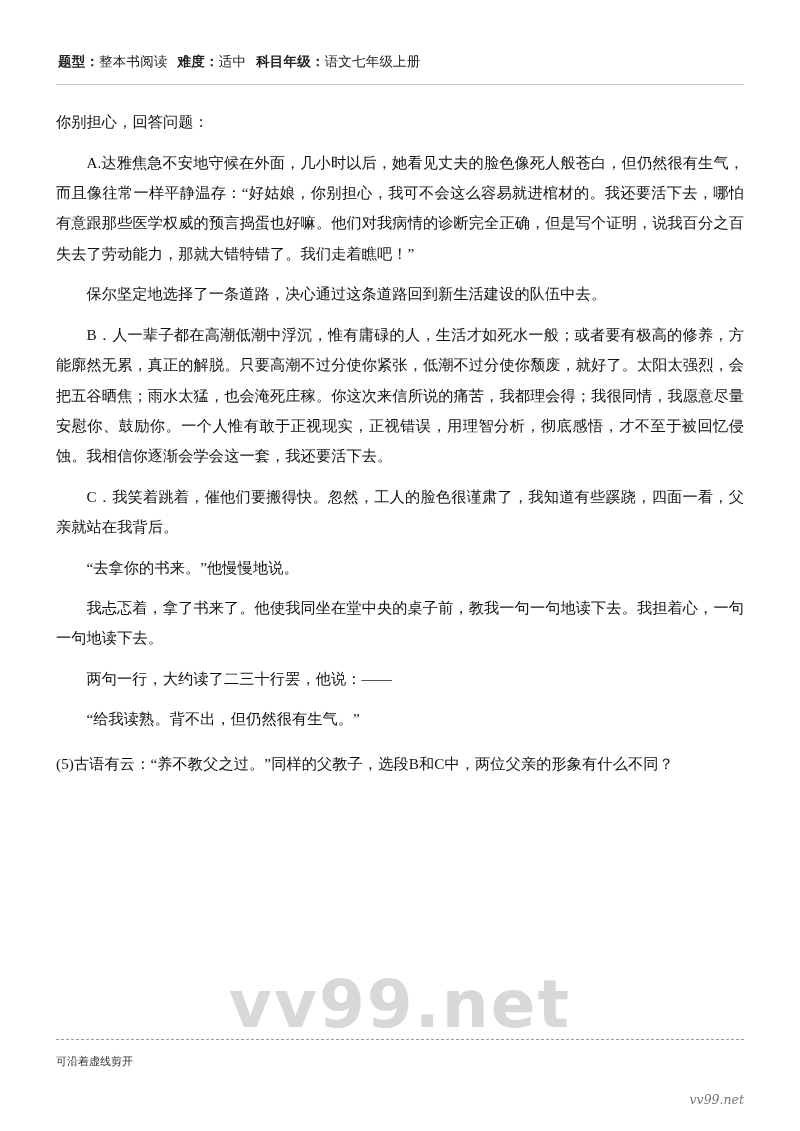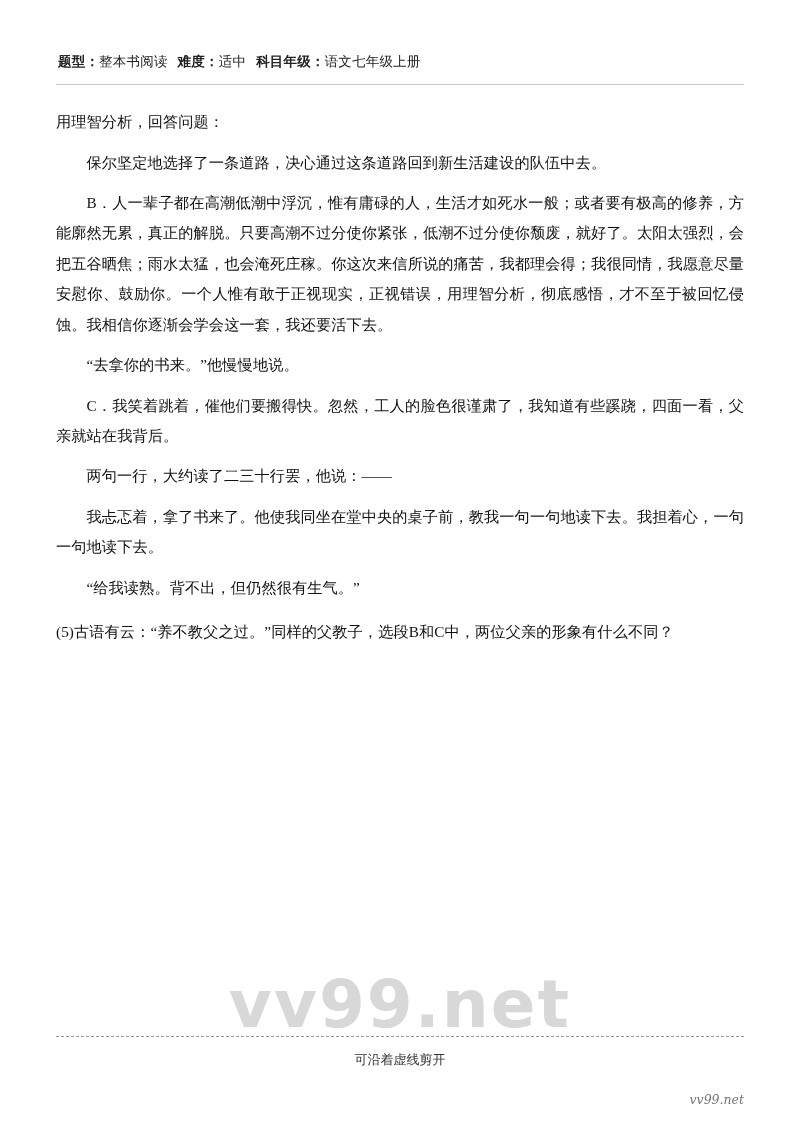--- a/index.html
+++ b/index.html
@@ -133,7 +133,7 @@
 
   <div class="content">
 
-    <p class="p noindent">用理智分析，回答问题：</p>
+    <p class="p noindent">你别担心，回答问题：</p>
 
     <p class="p indent">保尔坚定地选择了一条道路，决心通过这条道路回到新生活建设的队伍中去。</p>
     <p class="p indent">B．人一辈子都在高潮低潮中浮沉，惟有庸碌的人，生活才如死水一般；或者要有极高的修养，方能廓然无累，真正的解脱。只要高潮不过分使你紧张，低潮不过分使你颓废，就好了。太阳太强烈，会把五谷晒焦；雨水太猛，也会淹死庄稼。你这次来信所说的痛苦，我都理会得；我很同情，我愿意尽量安慰你、鼓励你。一个人惟有敢于正视现实，正视错误，用理智分析，彻底感悟，才不至于被回忆侵蚀。我相信你逐渐会学会这一套，我还要活下去。</p>

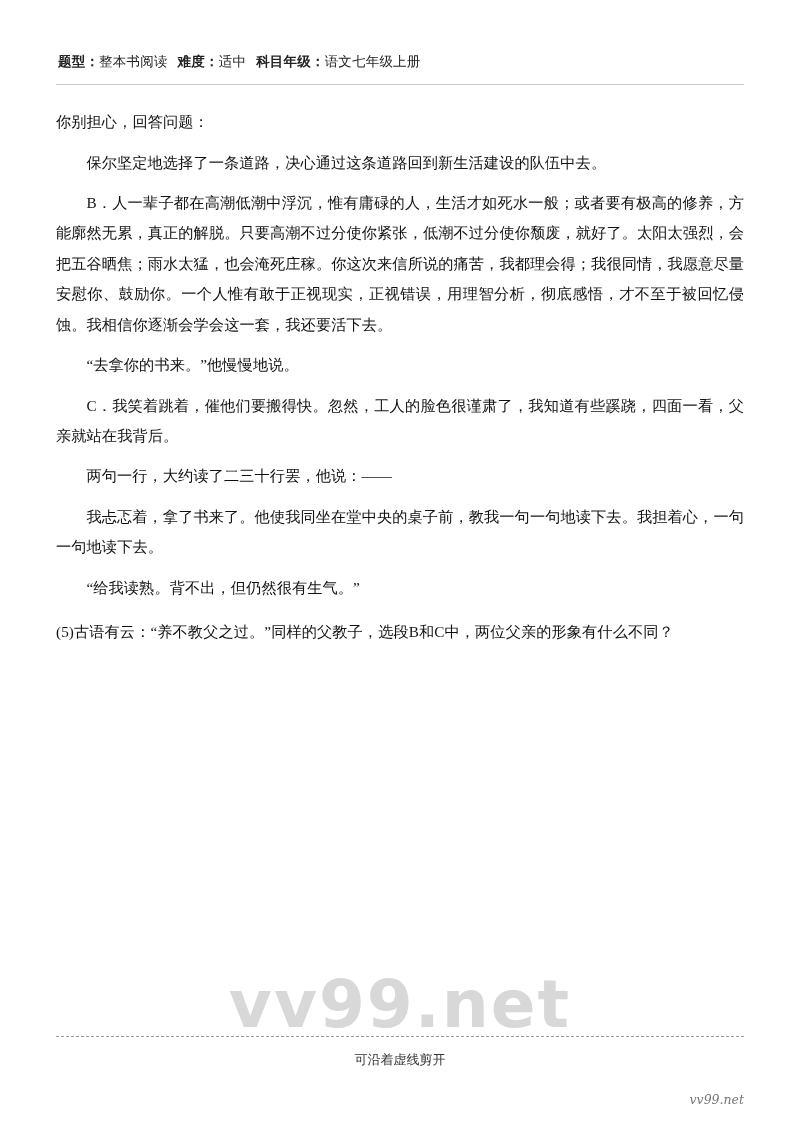--- a/index.html
+++ b/index.html
@@ -135,6 +135,7 @@
 
     <p class="p noindent">你别担心，回答问题：</p>
 
+    <p class="p indent">A.达雅焦急不安地守候在外面，几小时以后，她看见丈夫的脸色像死人般苍白，但仍然很有生气，而且像往常一样平静温存：“好姑娘，你别担心，我可不会这么容易就进棺材的。我还要活下去，哪怕有意跟那些医学权威的预言捣蛋也好嘛。他们对我病情的诊断完全正确，但是写个证明，说我百分之百失去了劳动能力，那就大错特错了。我们走着瞧吧！”</p>
     <p class="p indent">保尔坚定地选择了一条道路，决心通过这条道路回到新生活建设的队伍中去。</p>
     <p class="p indent">B．人一辈子都在高潮低潮中浮沉，惟有庸碌的人，生活才如死水一般；或者要有极高的修养，方能廓然无累，真正的解脱。只要高潮不过分使你紧张，低潮不过分使你颓废，就好了。太阳太强烈，会把五谷晒焦；雨水太猛，也会淹死庄稼。你这次来信所说的痛苦，我都理会得；我很同情，我愿意尽量安慰你、鼓励你。一个人惟有敢于正视现实，正视错误，用理智分析，彻底感悟，才不至于被回忆侵蚀。我相信你逐渐会学会这一套，我还要活下去。</p>
     <p class="p indent">“去拿你的书来。”他慢慢地说。</p>

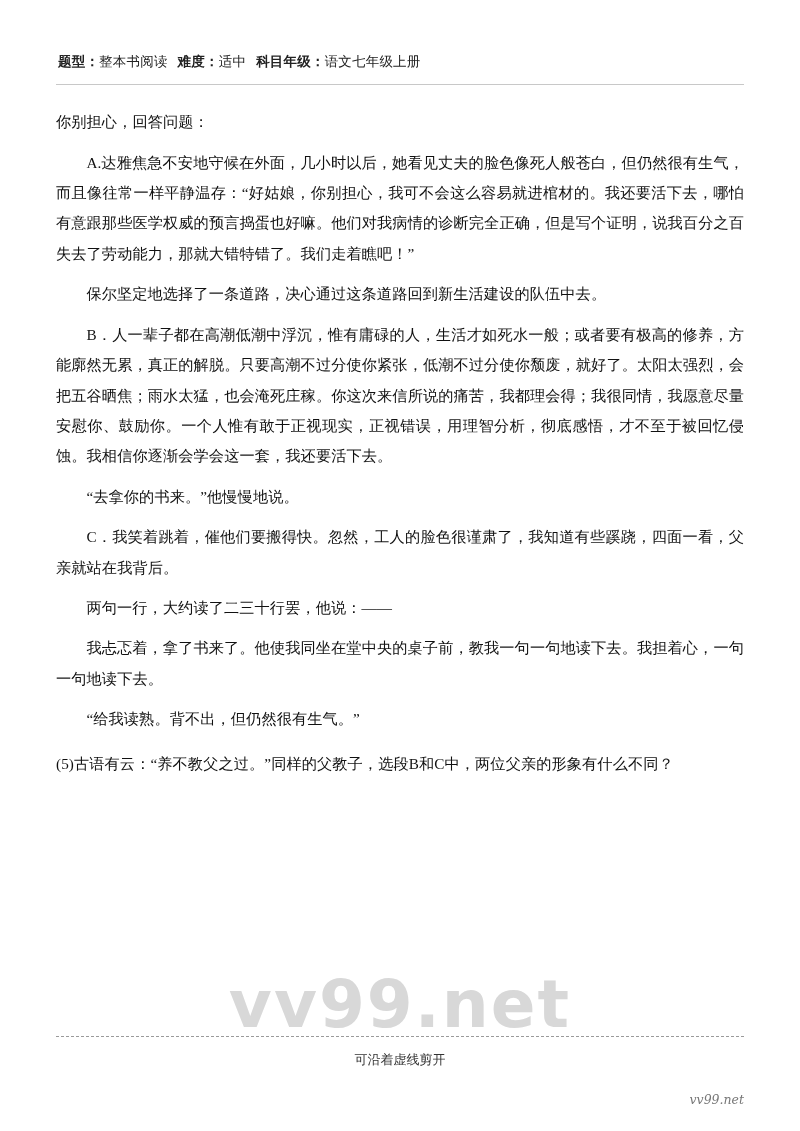--- a/index.html
+++ b/index.html
@@ -138,8 +138,8 @@
     <p class="p indent">A.达雅焦急不安地守候在外面，几小时以后，她看见丈夫的脸色像死人般苍白，但仍然很有生气，而且像往常一样平静温存：“好姑娘，你别担心，我可不会这么容易就进棺材的。我还要活下去，哪怕有意跟那些医学权威的预言捣蛋也好嘛。他们对我病情的诊断完全正确，但是写个证明，说我百分之百失去了劳动能力，那就大错特错了。我们走着瞧吧！”</p>
     <p class="p indent">保尔坚定地选择了一条道路，决心通过这条道路回到新生活建设的队伍中去。</p>
     <p class="p indent">B．人一辈子都在高潮低潮中浮沉，惟有庸碌的人，生活才如死水一般；或者要有极高的修养，方能廓然无累，真正的解脱。只要高潮不过分使你紧张，低潮不过分使你颓废，就好了。太阳太强烈，会把五谷晒焦；雨水太猛，也会淹死庄稼。你这次来信所说的痛苦，我都理会得；我很同情，我愿意尽量安慰你、鼓励你。一个人惟有敢于正视现实，正视错误，用理智分析，彻底感悟，才不至于被回忆侵蚀。我相信你逐渐会学会这一套，我还要活下去。</p>
+    <p class="p indent">C．我笑着跳着，催他们要搬得快。忽然，工人的脸色很谨肃了，我知道有些蹊跷，四面一看，父亲就站在我背后。</p>
     <p class="p indent">“去拿你的书来。”他慢慢地说。</p>
-    <p class="p indent">C．我笑着跳着，催他们要搬得快。忽然，工人的脸色很谨肃了，我知道有些蹊跷，四面一看，父亲就站在我背后。</p>
     <p class="p indent">两句一行，大约读了二三十行罢，他说：——</p>
     <p class="p indent">我忐忑着，拿了书来了。他使我同坐在堂中央的桌子前，教我一句一句地读下去。我担着心，一句一句地读下去。</p>
     <p class="p indent">“给我读熟。背不出，但仍然很有生气。”</p>

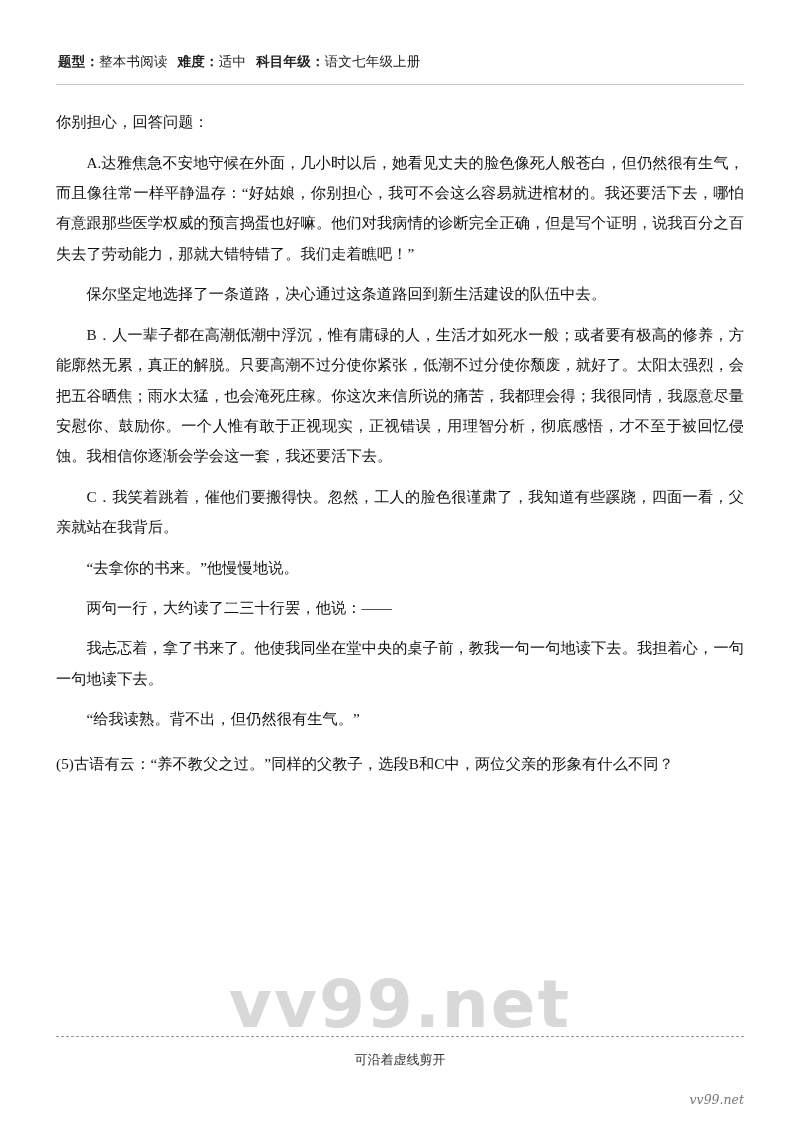--- a/index.html
+++ b/index.html
@@ -140,8 +140,8 @@
     <p class="p indent">B．人一辈子都在高潮低潮中浮沉，惟有庸碌的人，生活才如死水一般；或者要有极高的修养，方能廓然无累，真正的解脱。只要高潮不过分使你紧张，低潮不过分使你颓废，就好了。太阳太强烈，会把五谷晒焦；雨水太猛，也会淹死庄稼。你这次来信所说的痛苦，我都理会得；我很同情，我愿意尽量安慰你、鼓励你。一个人惟有敢于正视现实，正视错误，用理智分析，彻底感悟，才不至于被回忆侵蚀。我相信你逐渐会学会这一套，我还要活下去。</p>
     <p class="p indent">C．我笑着跳着，催他们要搬得快。忽然，工人的脸色很谨肃了，我知道有些蹊跷，四面一看，父亲就站在我背后。</p>
     <p class="p indent">“去拿你的书来。”他慢慢地说。</p>
+    <p class="p indent">我忐忑着，拿了书来了。他使我同坐在堂中央的桌子前，教我一句一句地读下去。我担着心，一句一句地读下去。</p>
     <p class="p indent">两句一行，大约读了二三十行罢，他说：——</p>
-    <p class="p indent">我忐忑着，拿了书来了。他使我同坐在堂中央的桌子前，教我一句一句地读下去。我担着心，一句一句地读下去。</p>
     <p class="p indent">“给我读熟。背不出，但仍然很有生气。”</p>
 
     <div class="q-block">

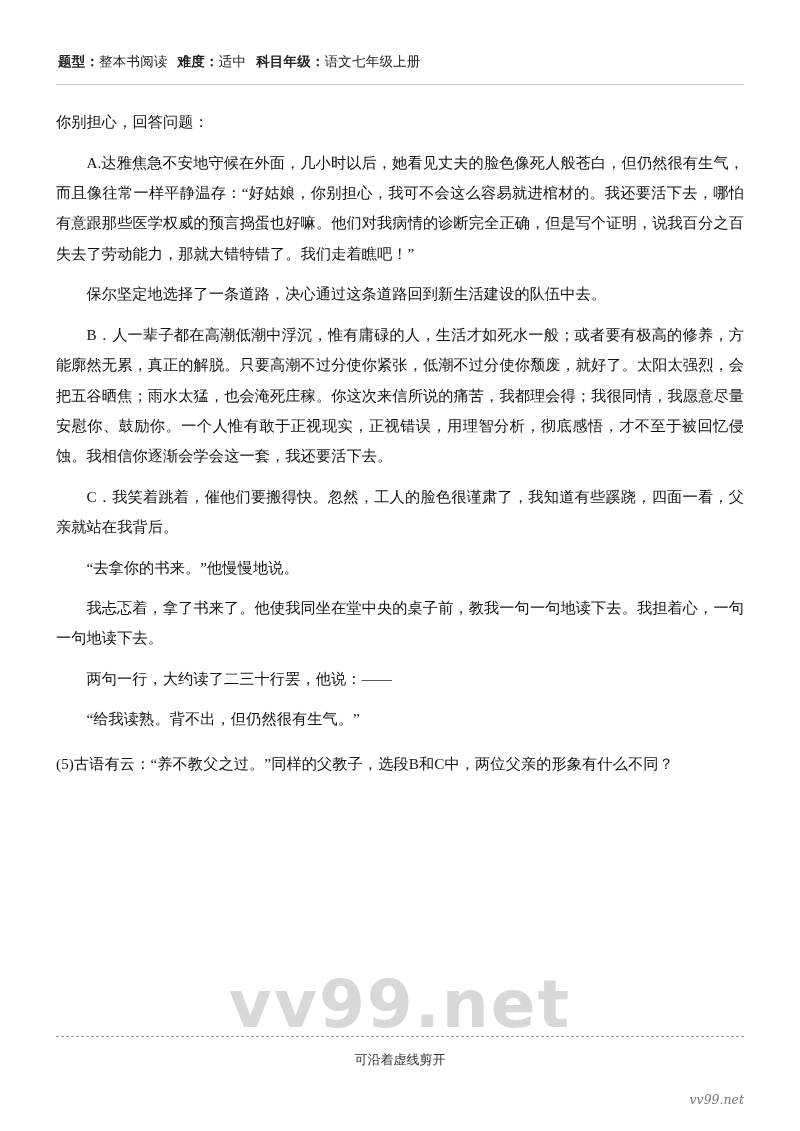--- a/index.html
+++ b/index.html
@@ -102,8 +102,7 @@
     margin: 0;
   }
   .cut-label {
-    text-align: center;
-    font-size: 13px;
+    font-size: 11px;
     color: #333;
     margin-top: 14px;
     font-family: Liberation Mono, monospace;

